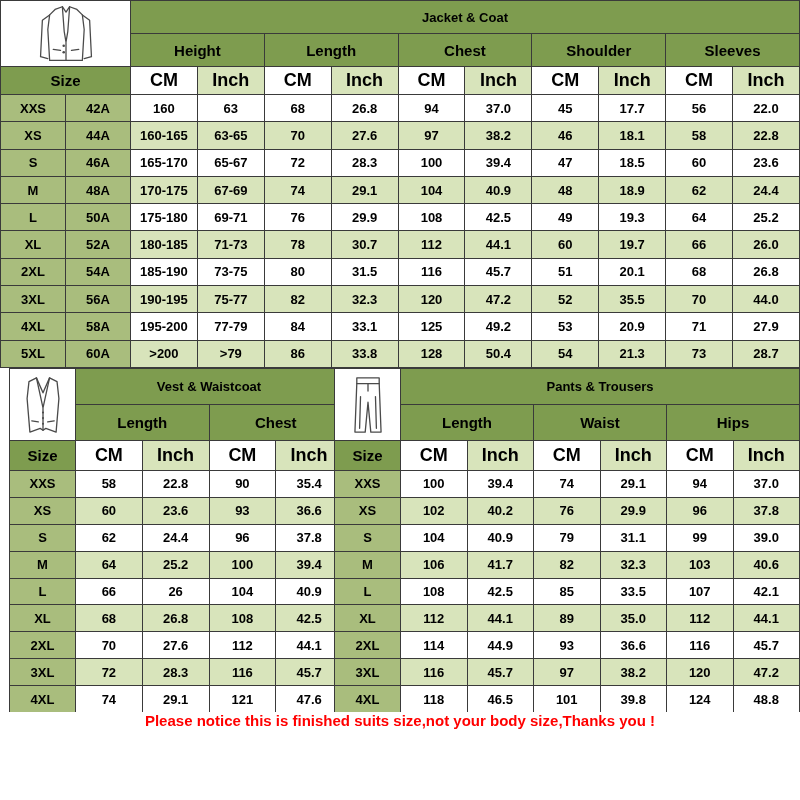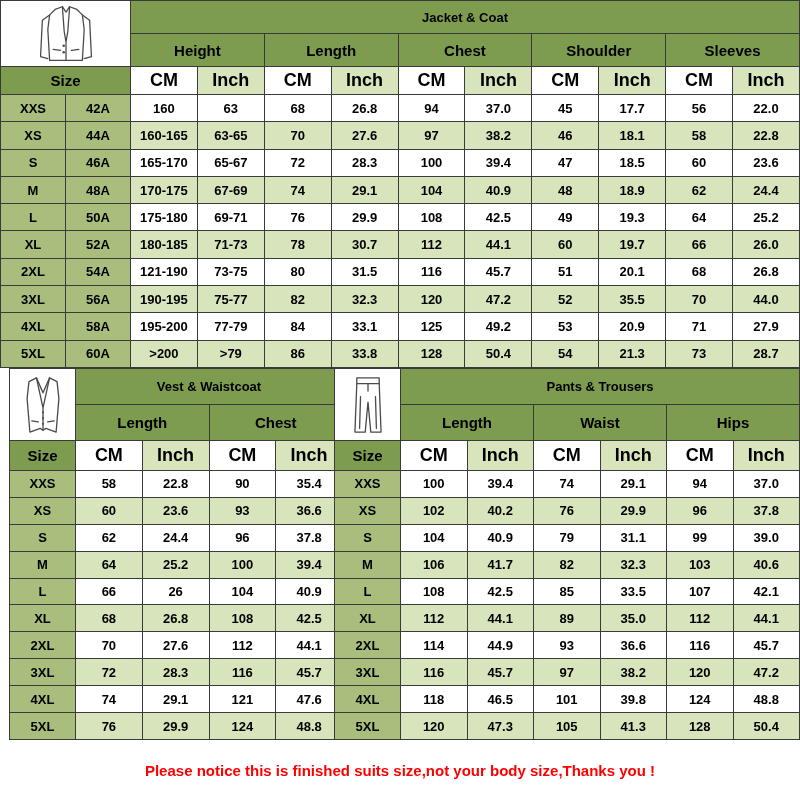--- a/index.html
+++ b/index.html
@@ -190,7 +190,7 @@
         <tr>
           <td>2XL</td>
           <td>54A</td>
-          <td>121-190</td>
+          <td>185-190</td>
           <td>73-75</td>
           <td>80</td>
           <td>31.5</td>

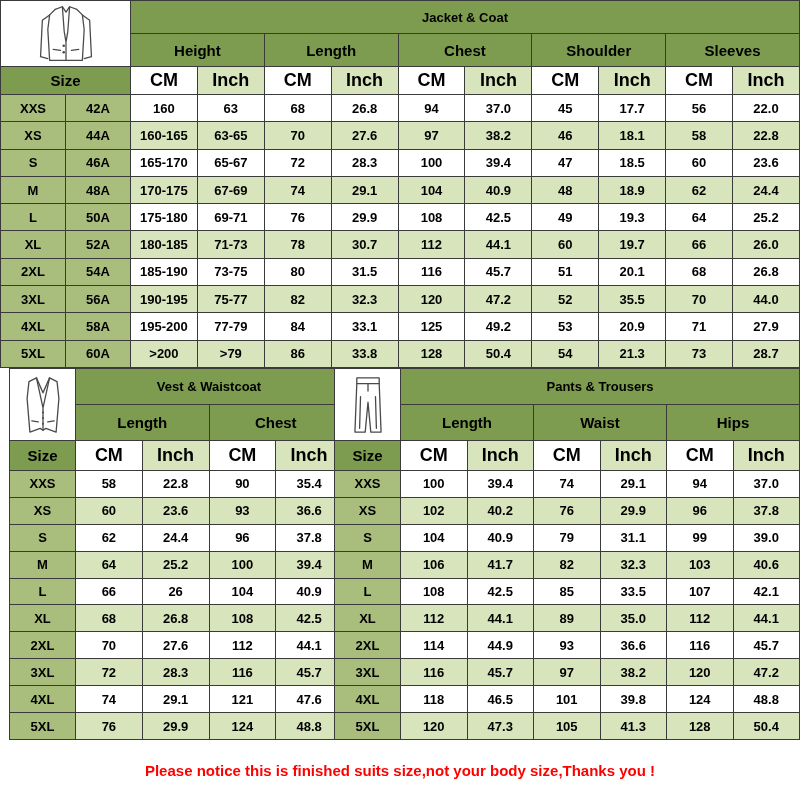--- a/index.html
+++ b/index.html
@@ -42,8 +42,8 @@
   .sketch{stroke:#4a4a4a;stroke-width:1.4;fill:none;stroke-linejoin:round;stroke-linecap:round;}
   .sketch-fill{fill:#4a4a4a;stroke:none;}
   .notice{
-    position:absolute;left:0;top:740px;width:800px;height:60px;
-    display:flex;flex-direction:column;align-items:center;justify-content:center;gap:16px;
+    position:absolute;left:0;top:712px;width:800px;height:60px;
+    display:flex;flex-direction:column;align-items:center;justify-content:flex-start;gap:16px;
     color:var(--notice-red,#ff0000);font-weight:bold;font-size:15px;background:#fff;
   }
 </style>

